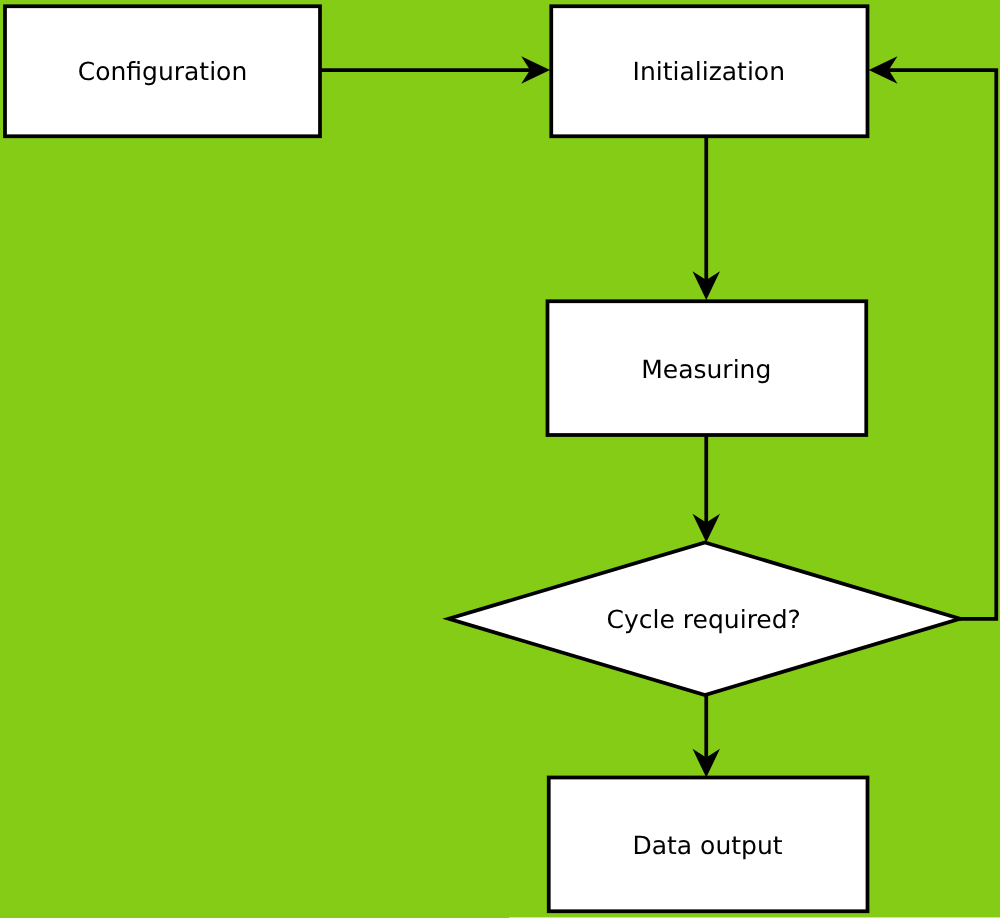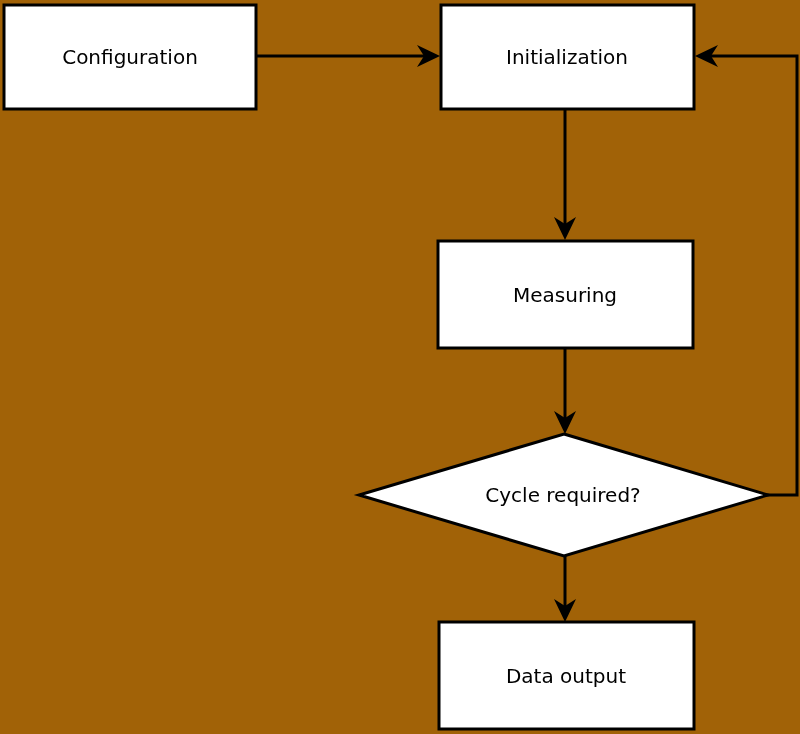--- a/index.html
+++ b/index.html
@@ -11,7 +11,7 @@
     width: 800px;
     height: 734px;
     position: relative;
-    background: #a16207;
+    background: #84cc16;
     font-family: "DejaVu Sans", "Liberation Sans", sans-serif;
   }
   svg {

